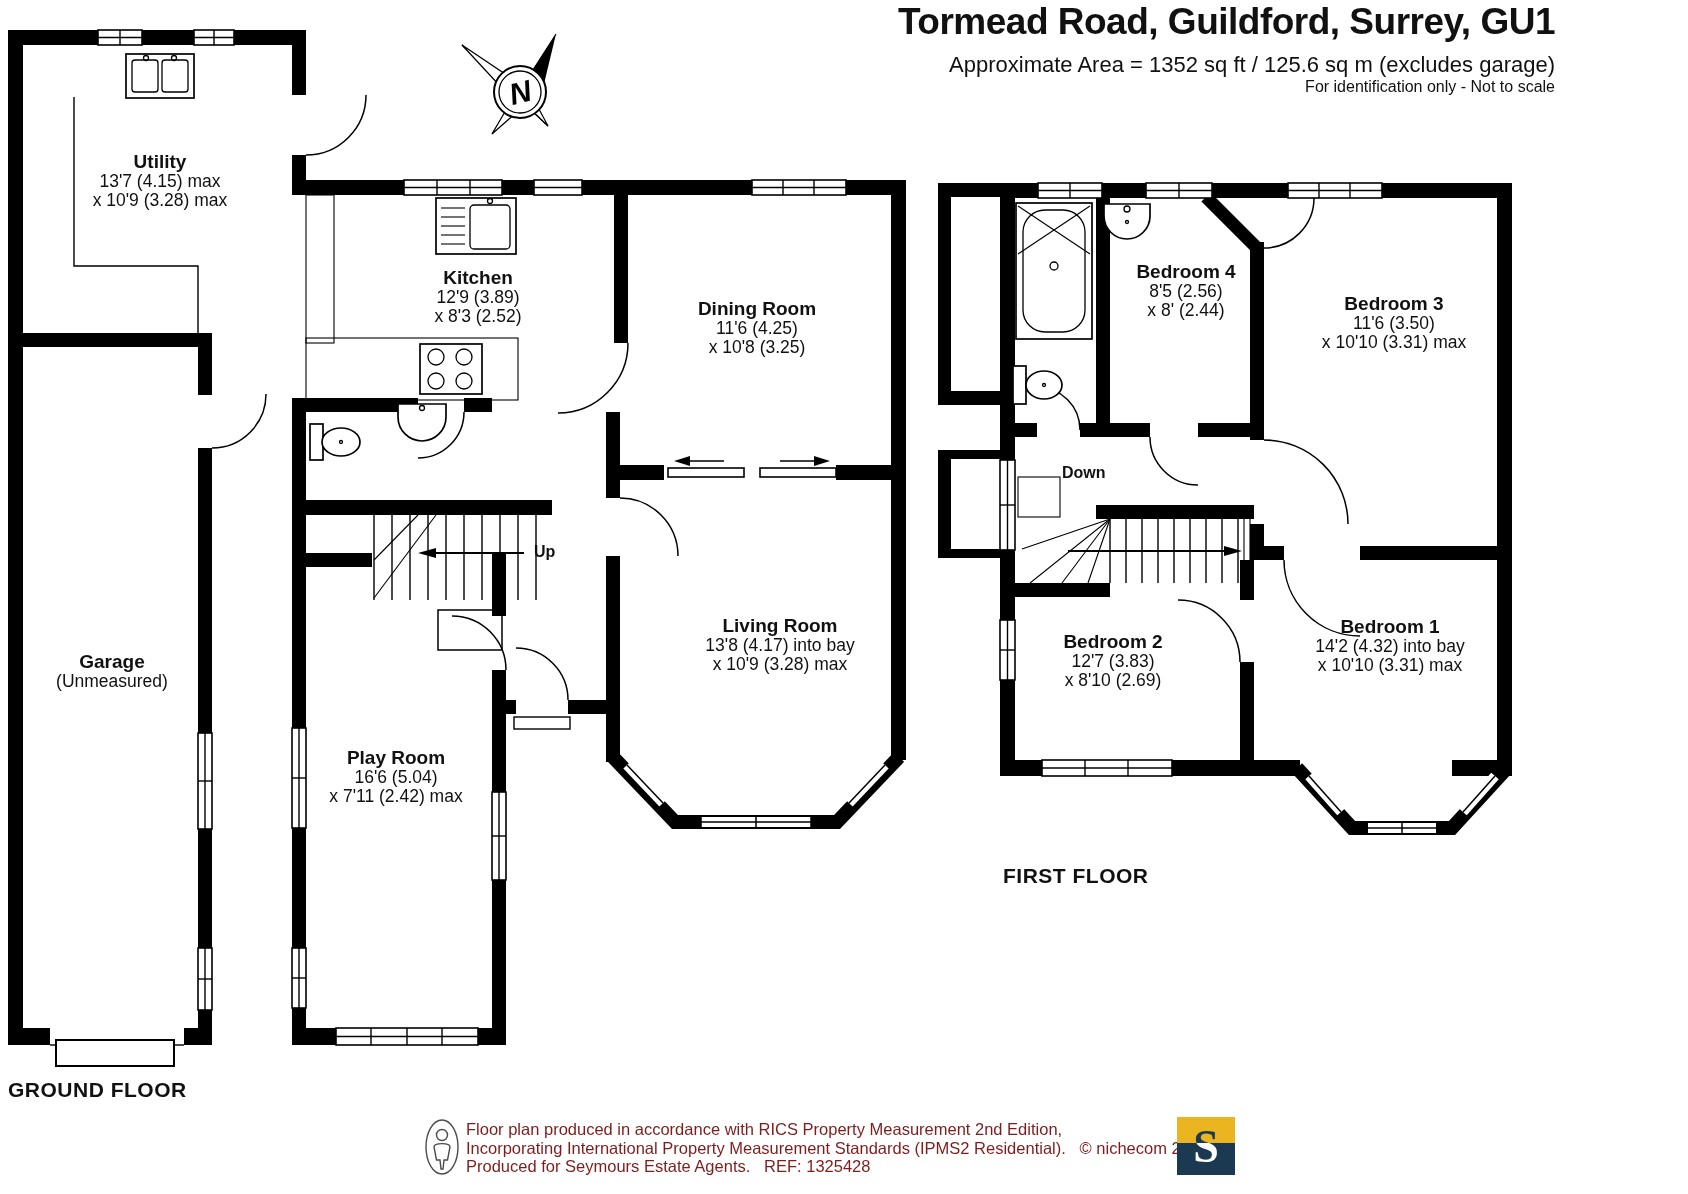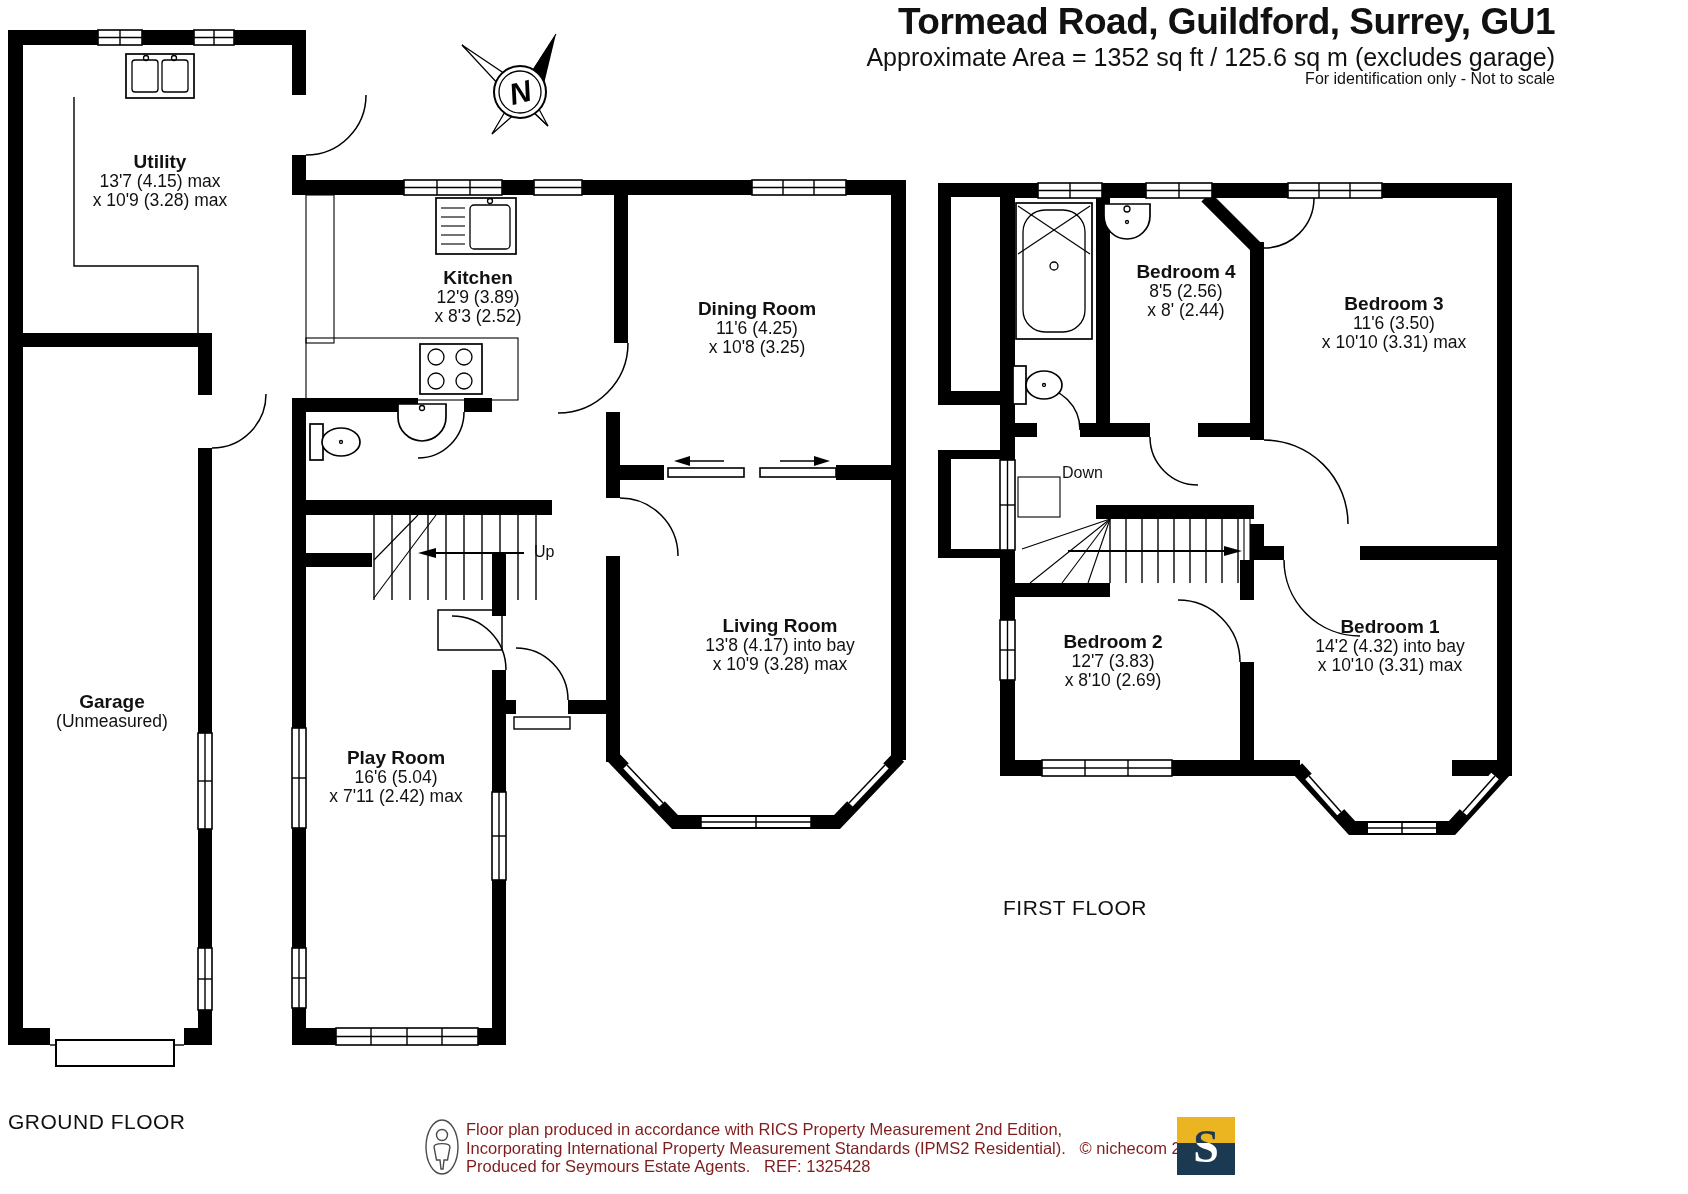--- a/index.html
+++ b/index.html
@@ -19,7 +19,7 @@
   
   .hdr{position:absolute;right:133px;top:0;text-align:right;}
   .hdr .t{font-size:37px;font-weight:bold;letter-spacing:-0.5px;line-height:44px;}
-  .hdr .a{font-size:25px;line-height:26px;}
+  .hdr .a{font-size:22px;margin-top:8px;line-height:26px;}
   .hdr .n{font-size:16px;line-height:18px;}
   
   .lbl{position:absolute;transform:translateX(-50%);text-align:center;font-size:17.5px;line-height:19.5px;white-space:nowrap;}

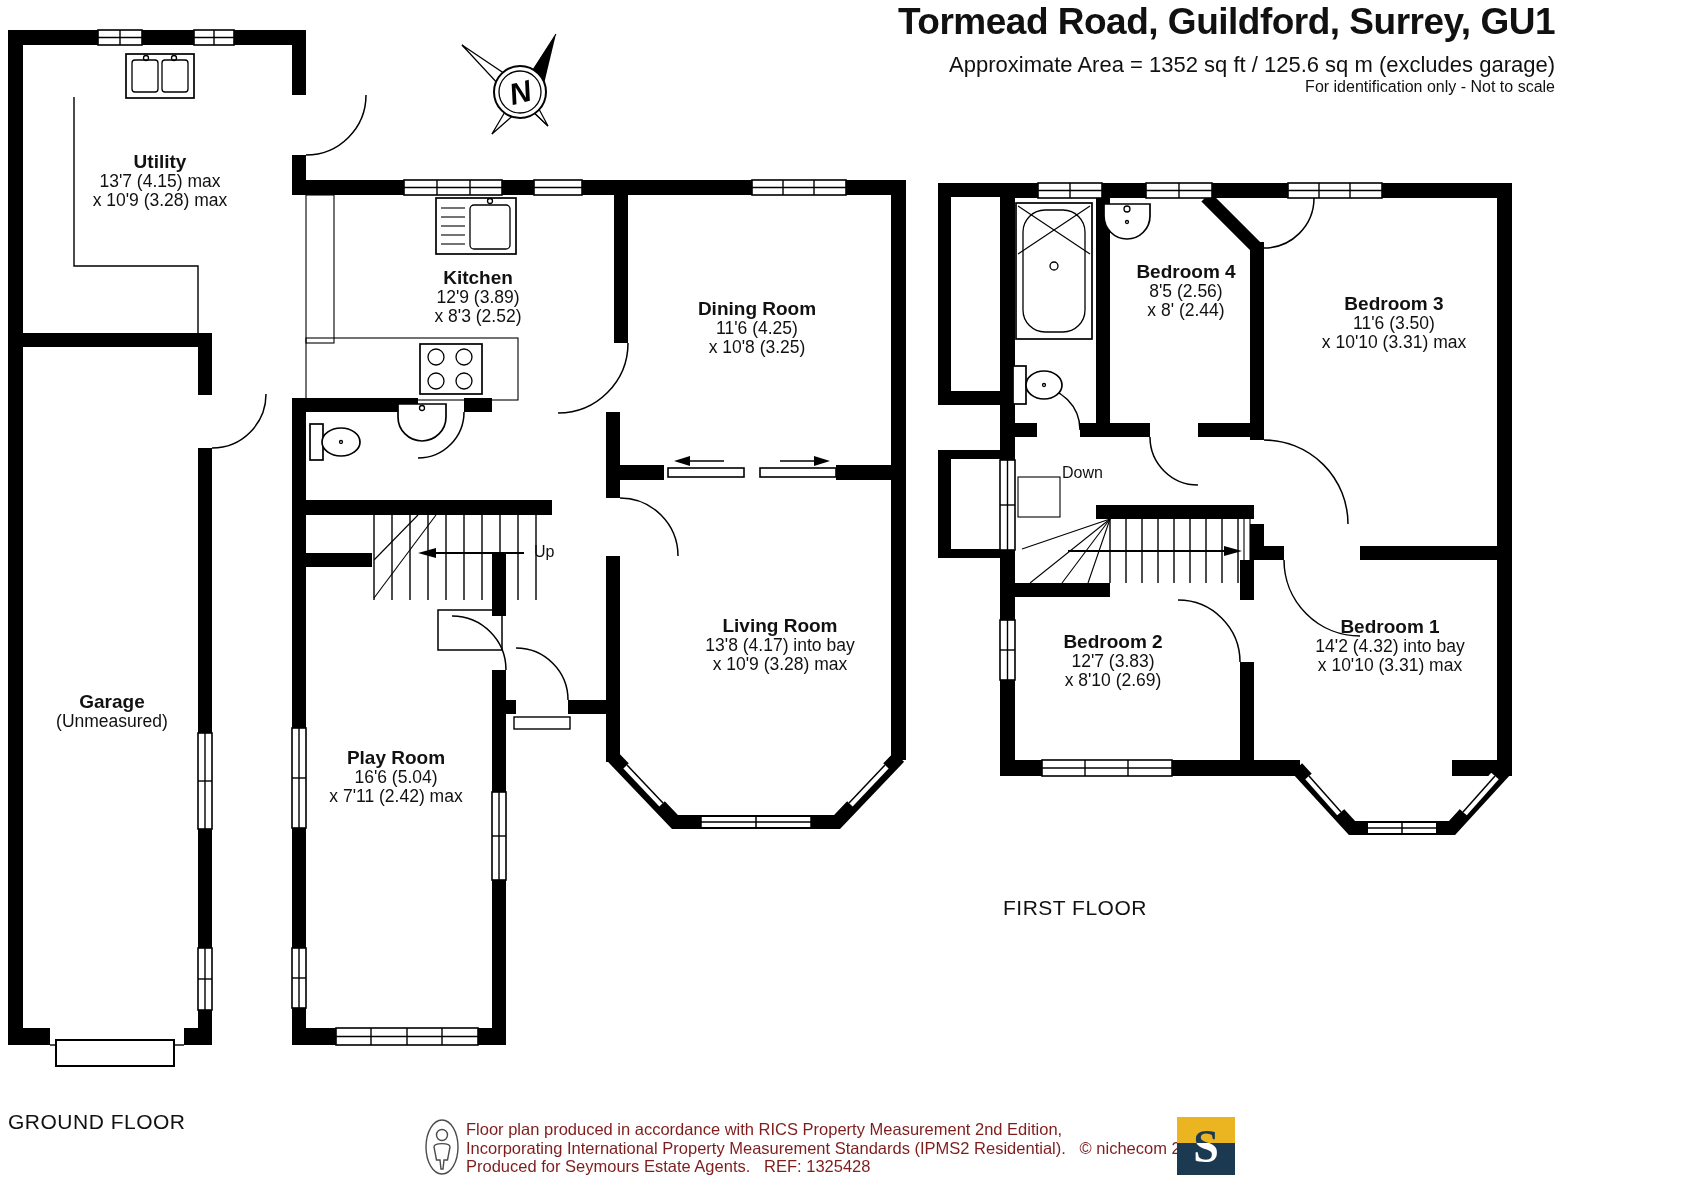--- a/index.html
+++ b/index.html
@@ -25,7 +25,7 @@
   .lbl{position:absolute;transform:translateX(-50%);text-align:center;font-size:17.5px;line-height:19.5px;white-space:nowrap;}
   .lbl b{display:block;font-size:19px;}
   .flbl{position:absolute;font-weight:normal;font-size:21px;letter-spacing:0.5px;margin-top:32px;}
-  .slbl{position:absolute;font-weight:normal;font-size:16px;}
+  .slbl{position:absolute;font-weight:bold;font-size:16px;}
   
   .foot{position:absolute;left:466px;top:1120px;font-size:16.5px;line-height:18.5px;color:#7f1d1d;}
   .logo{position:absolute;left:1177px;top:1117px;width:58px;height:58px;

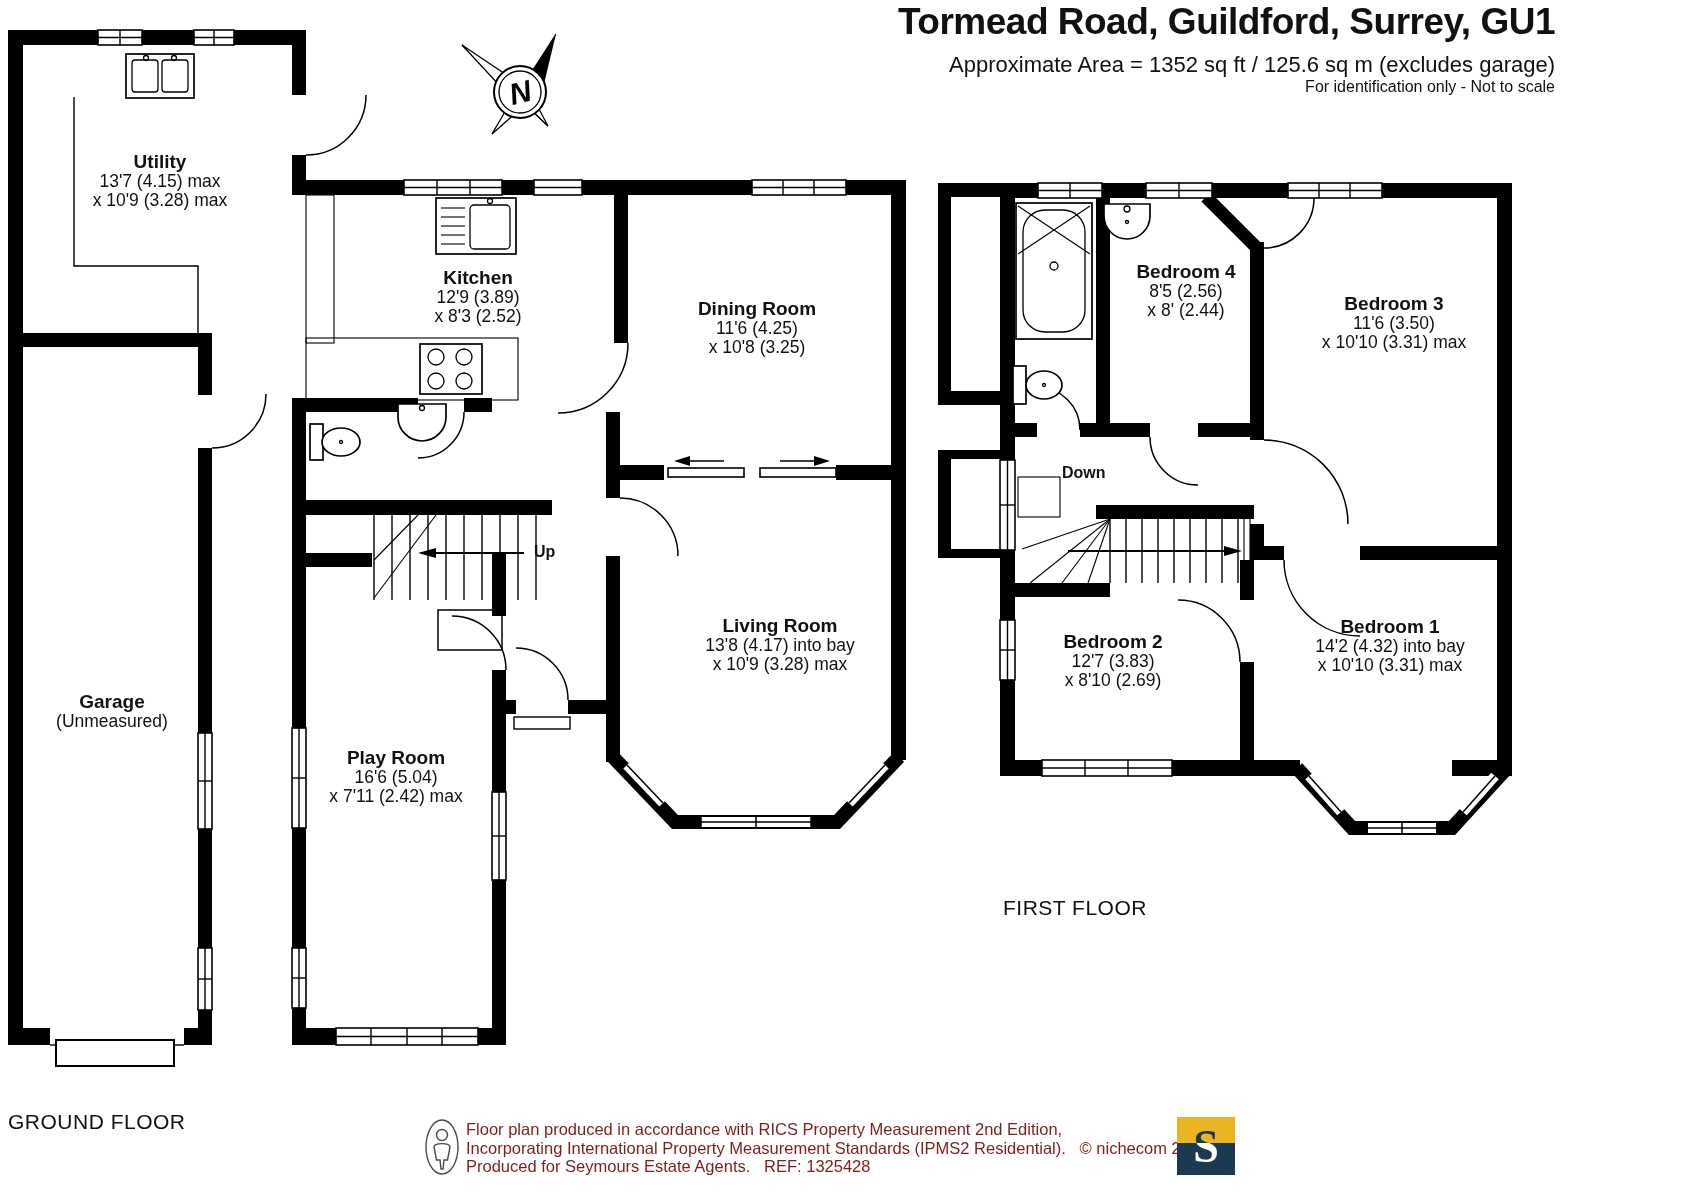--- a/index.html
+++ b/index.html
@@ -408,7 +408,7 @@
     <span>11'6 (4.25)</span><br>
     <span>x 10'8 (3.25)</span>
   </div>
-  <div class="lbl" style="left:112px;top:692px">
+  <div class="lbl" style="left:112px;top:652px">
     <b>Garage</b>
     <span>(Unmeasured)</span>
   </div>

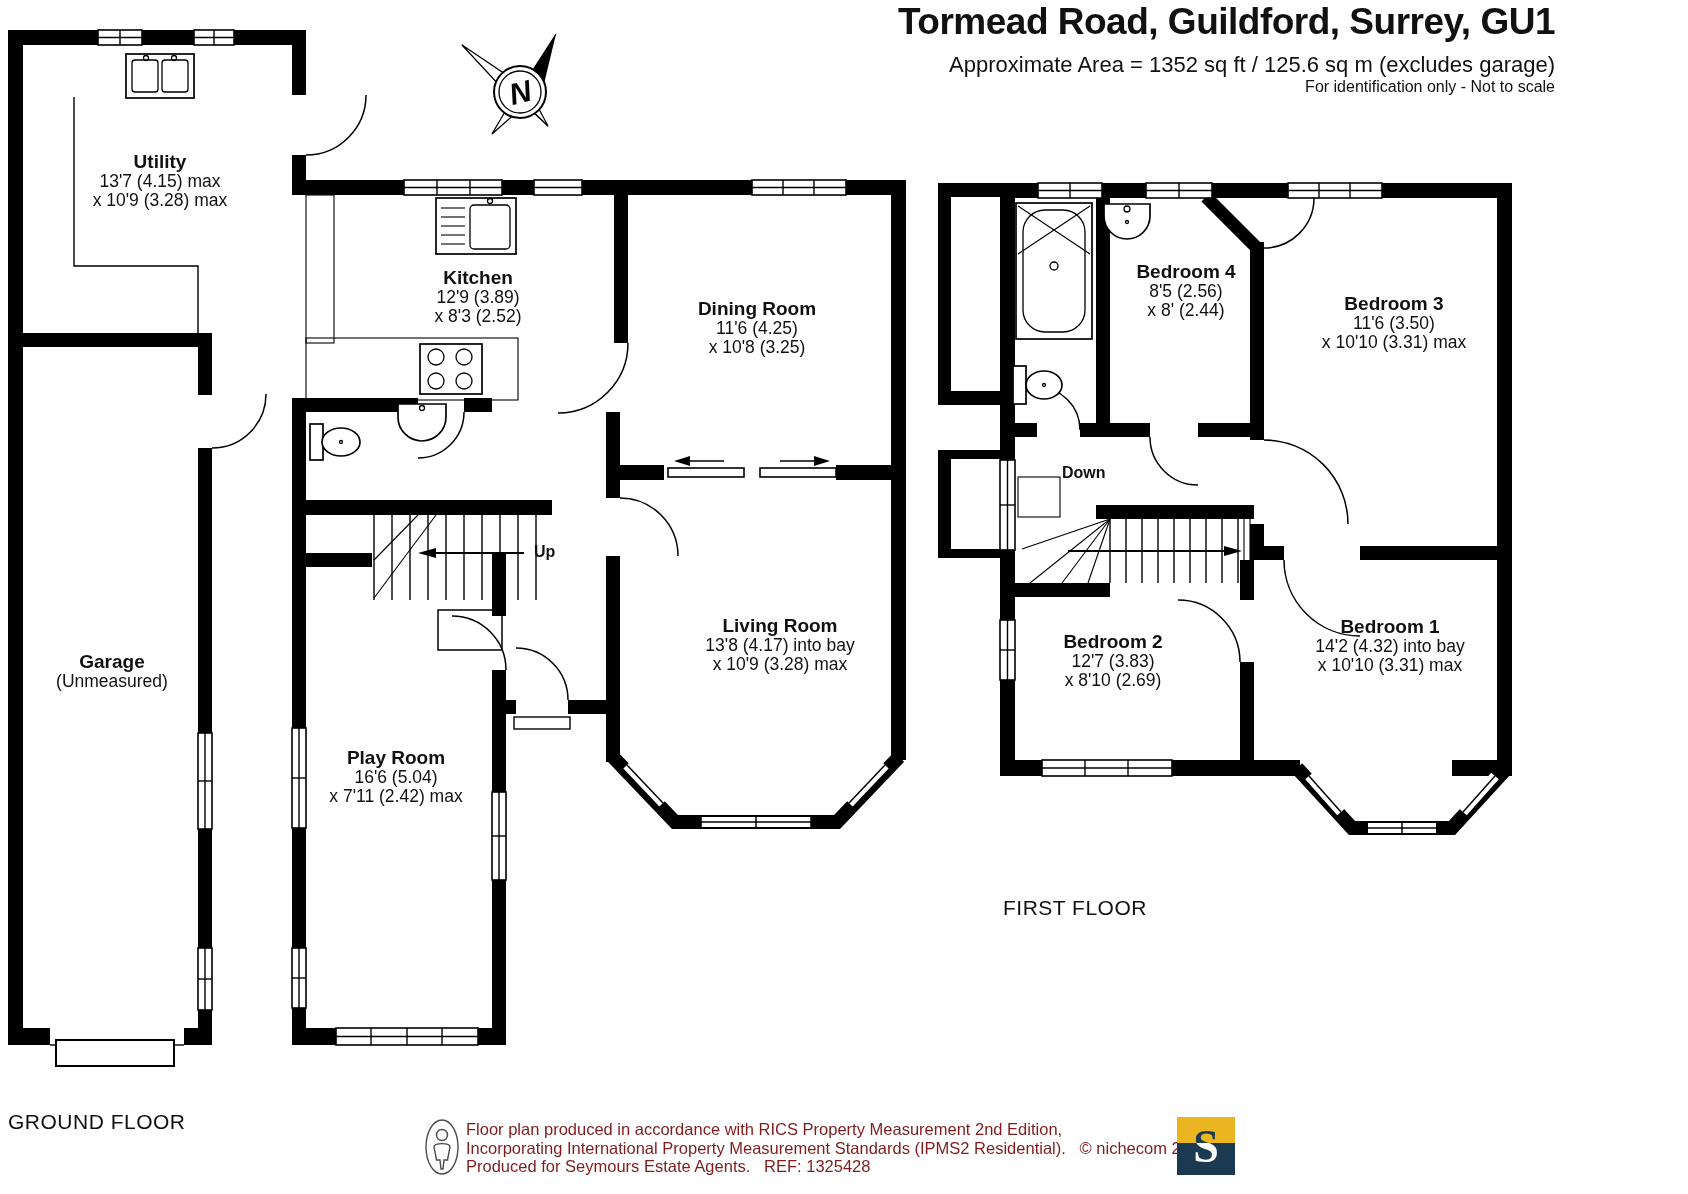--- a/index.html
+++ b/index.html
@@ -24,7 +24,7 @@
   
   .lbl{position:absolute;transform:translateX(-50%);text-align:center;font-size:17.5px;line-height:19.5px;white-space:nowrap;}
   .lbl b{display:block;font-size:19px;}
-  .flbl{position:absolute;font-weight:normal;font-size:21px;letter-spacing:0.5px;margin-top:32px;}
+  .flbl{position:absolute;font-weight:bold;font-size:21px;letter-spacing:0.5px;}
   .slbl{position:absolute;font-weight:bold;font-size:16px;}
   
   .foot{position:absolute;left:466px;top:1120px;font-size:16.5px;line-height:18.5px;color:#7f1d1d;}

